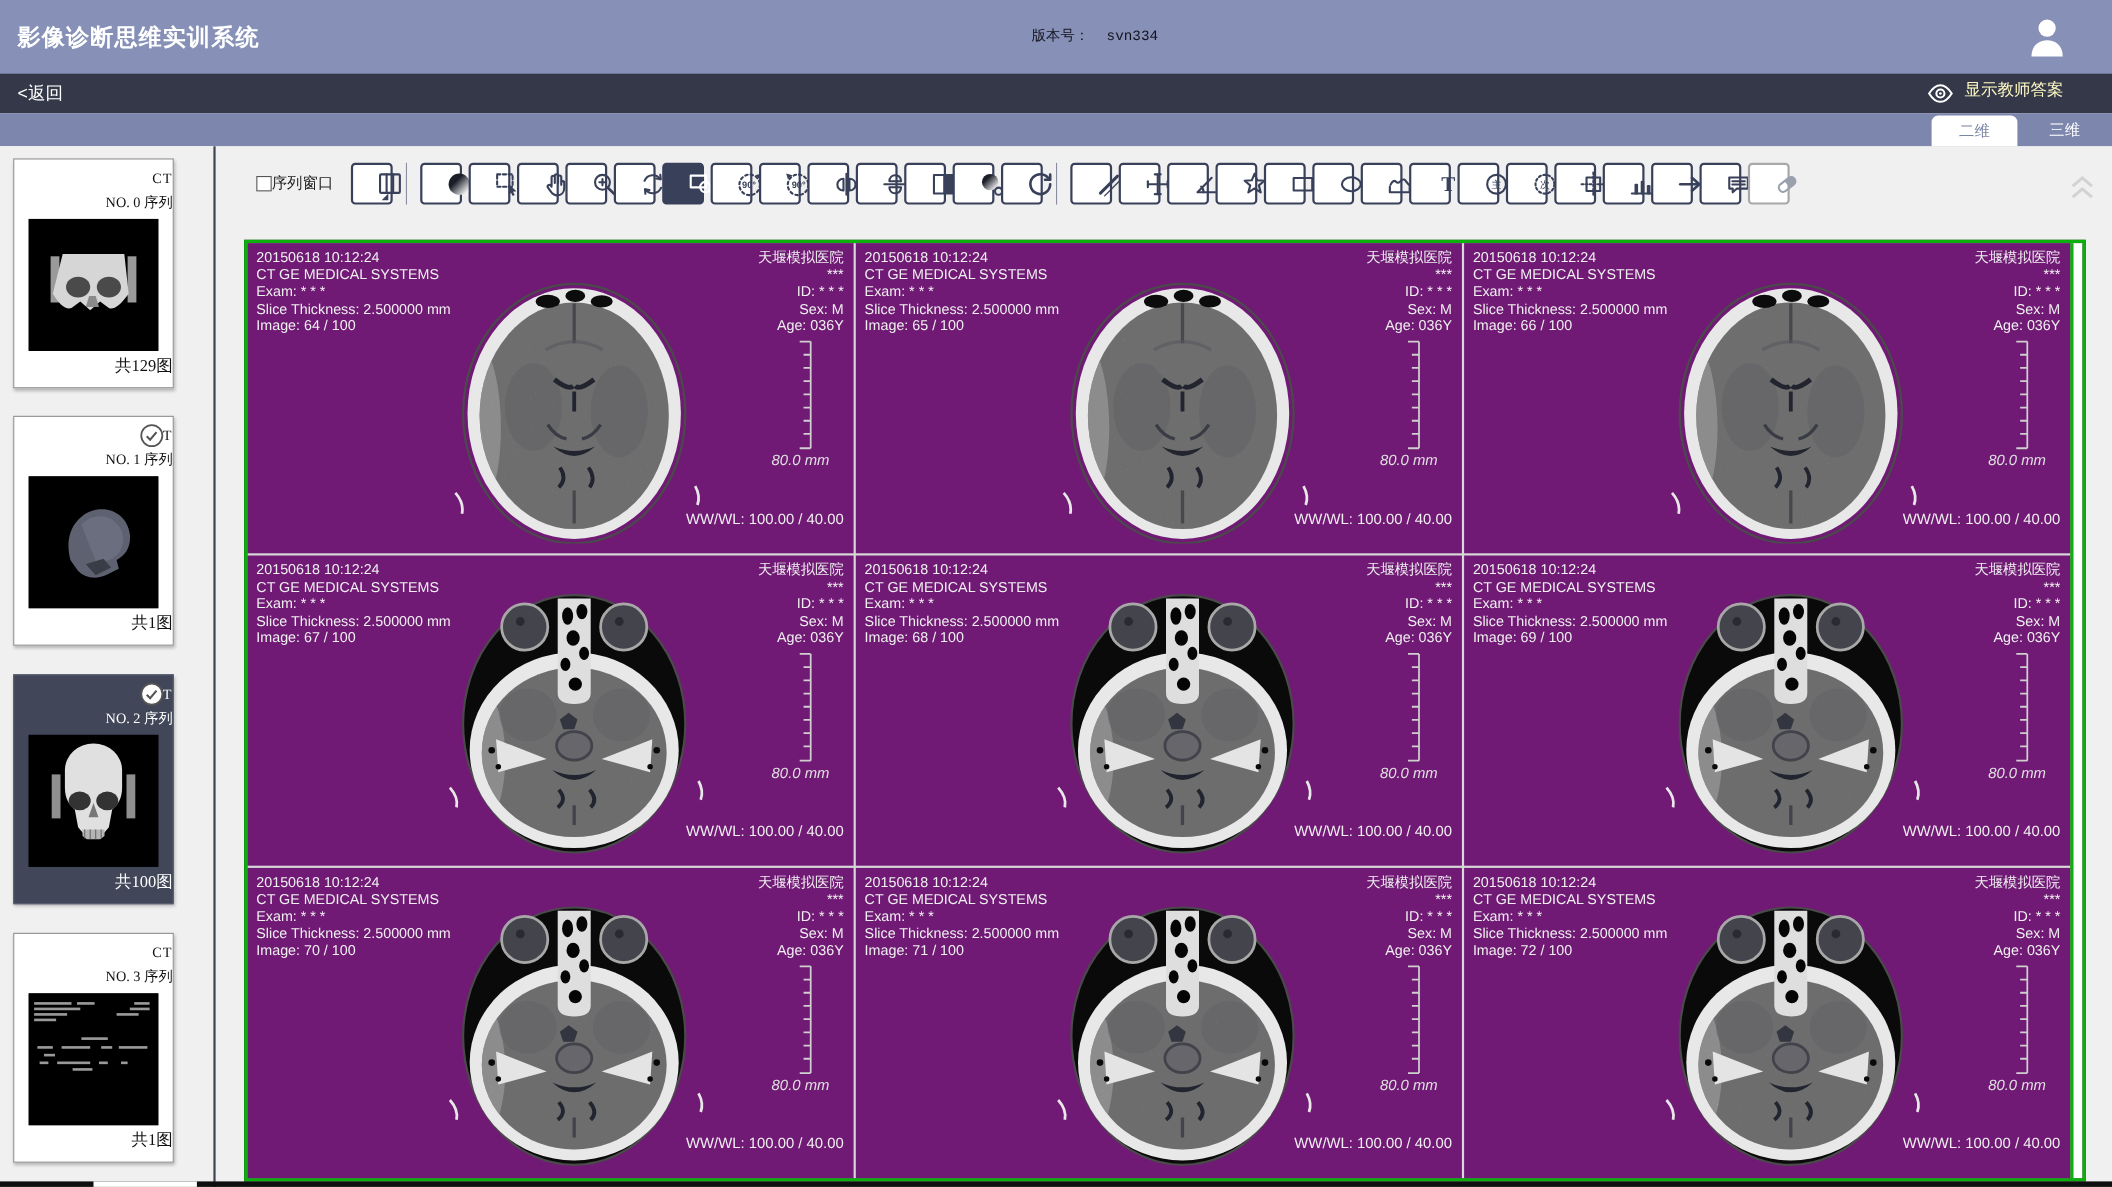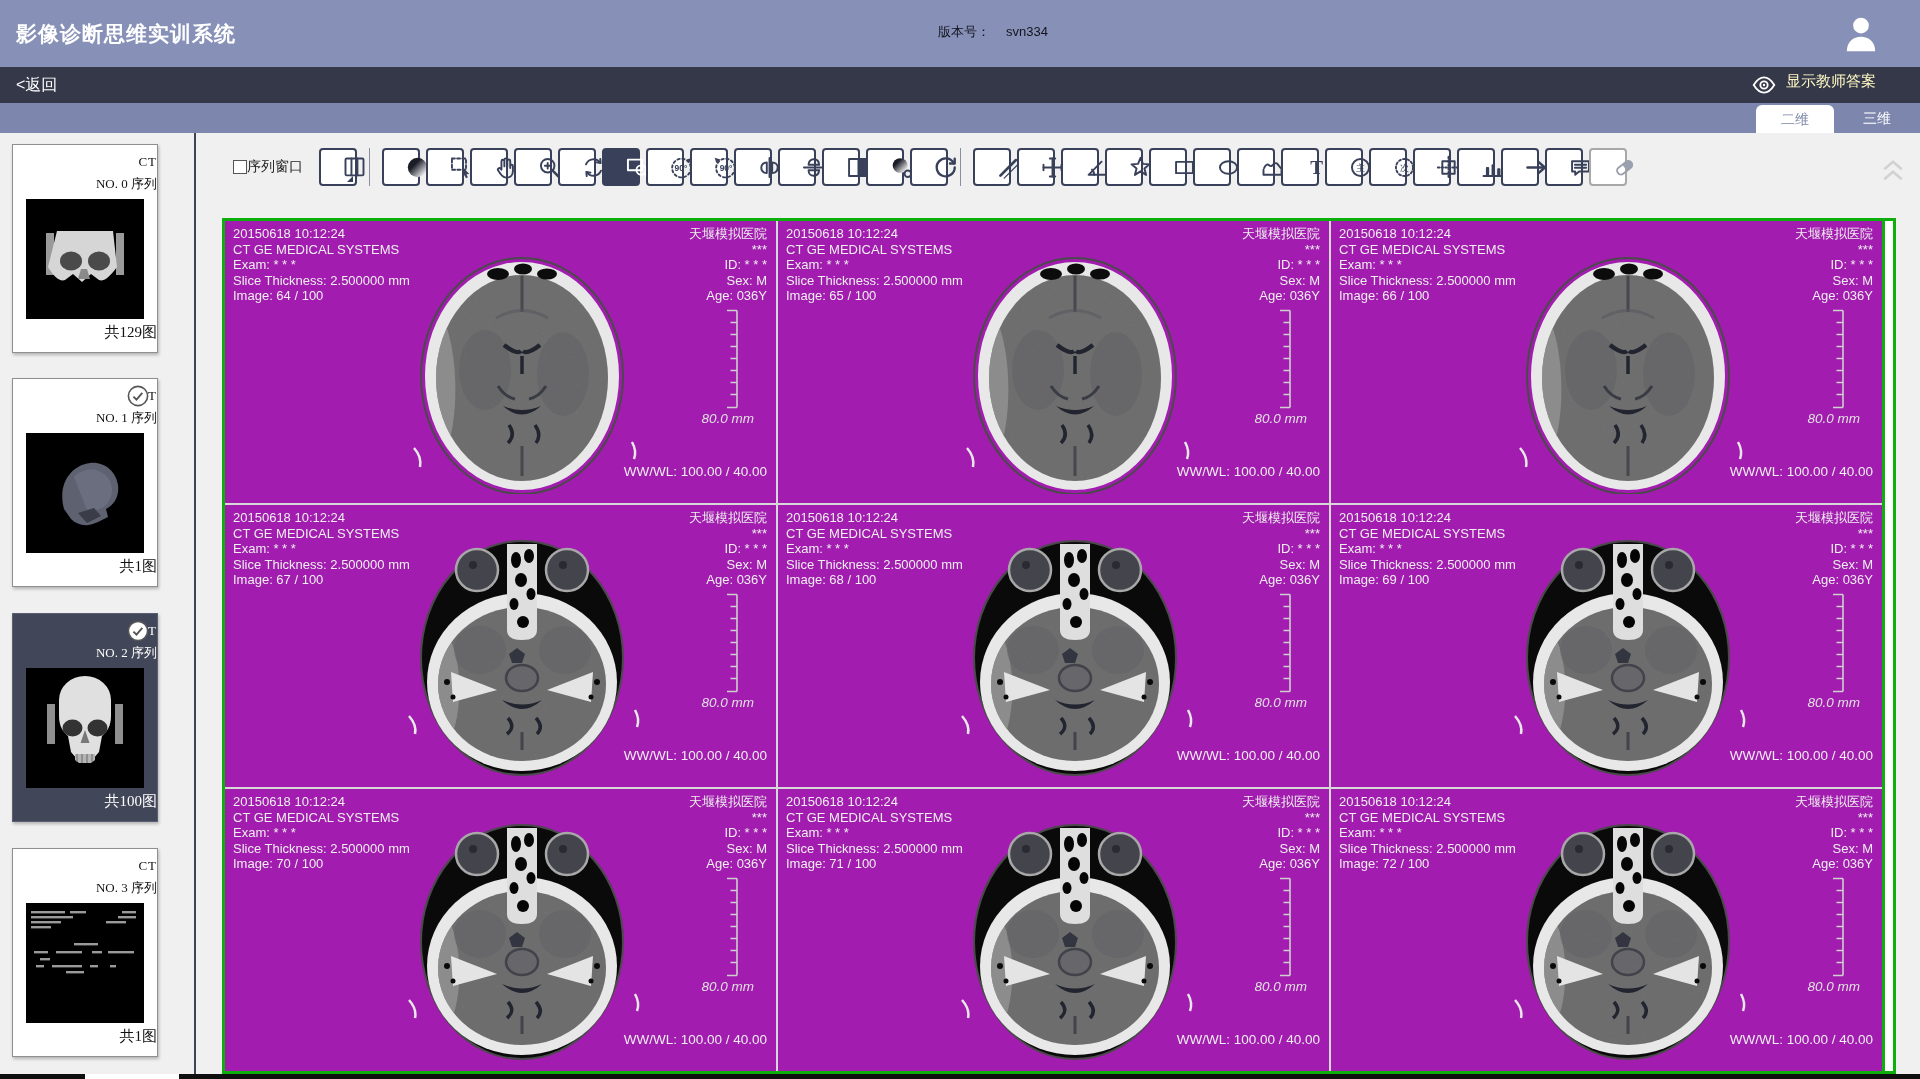--- a/index.html
+++ b/index.html
@@ -12,7 +12,7 @@
   .app-title { position:absolute; left:16px; top:20px; color:#fff; font-size:21px;
                font-weight:bold; letter-spacing:1px; }
   .version { position:absolute; left:938px; top:23px; font-size:13px; color:#14141f; }
-  .version .v-val { margin-left:16px; font-family:Liberation Sans, sans-serif; }
+  .version .v-val { margin-left:16px; font-family:Liberation Mono, monospace; }
   .user-avatar { position:absolute; right:36px; top:11px; width:46px; height:46px; cursor:pointer; }
 
   

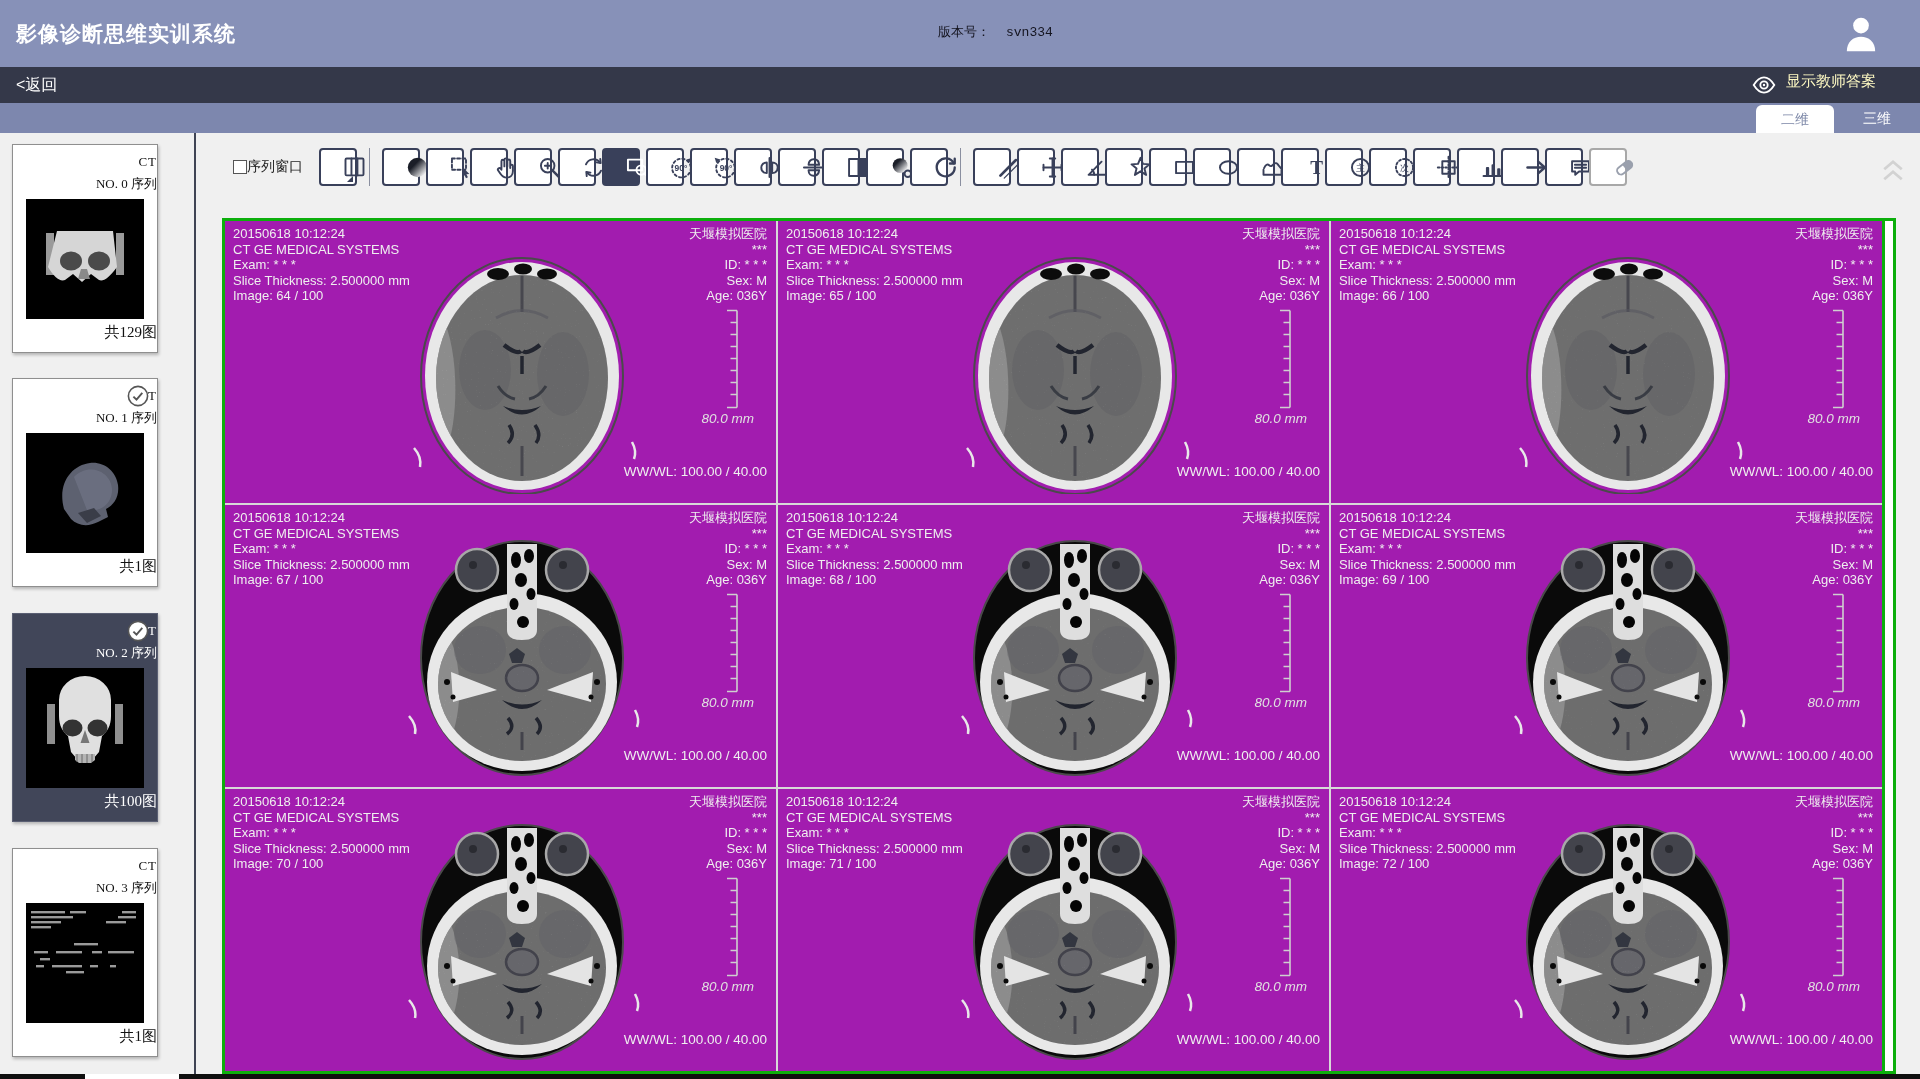--- a/index.html
+++ b/index.html
@@ -71,7 +71,7 @@
             border:3px solid #0caf0c; background:#000; display:flex; }
   .cells { flex:1; display:grid; grid-template-columns:repeat(3,1fr);
            grid-template-rows:repeat(3,1fr); gap:2px; background:#d8d8d8; }
-  .cell { position:relative; background:#a21caf; overflow:hidden; cursor:pointer;text-decoration:underline; }
+  .cell { position:relative; background:#701a75; overflow:hidden; cursor:pointer;text-decoration:underline; }
   .vscroll { width:11px; background:#fff; border-left:3px solid #0caf0c; flex:none; cursor:pointer; }
 
   .ol { position:absolute; color:#efefef; font-size:13px; line-height:15.5px; white-space:pre; }

